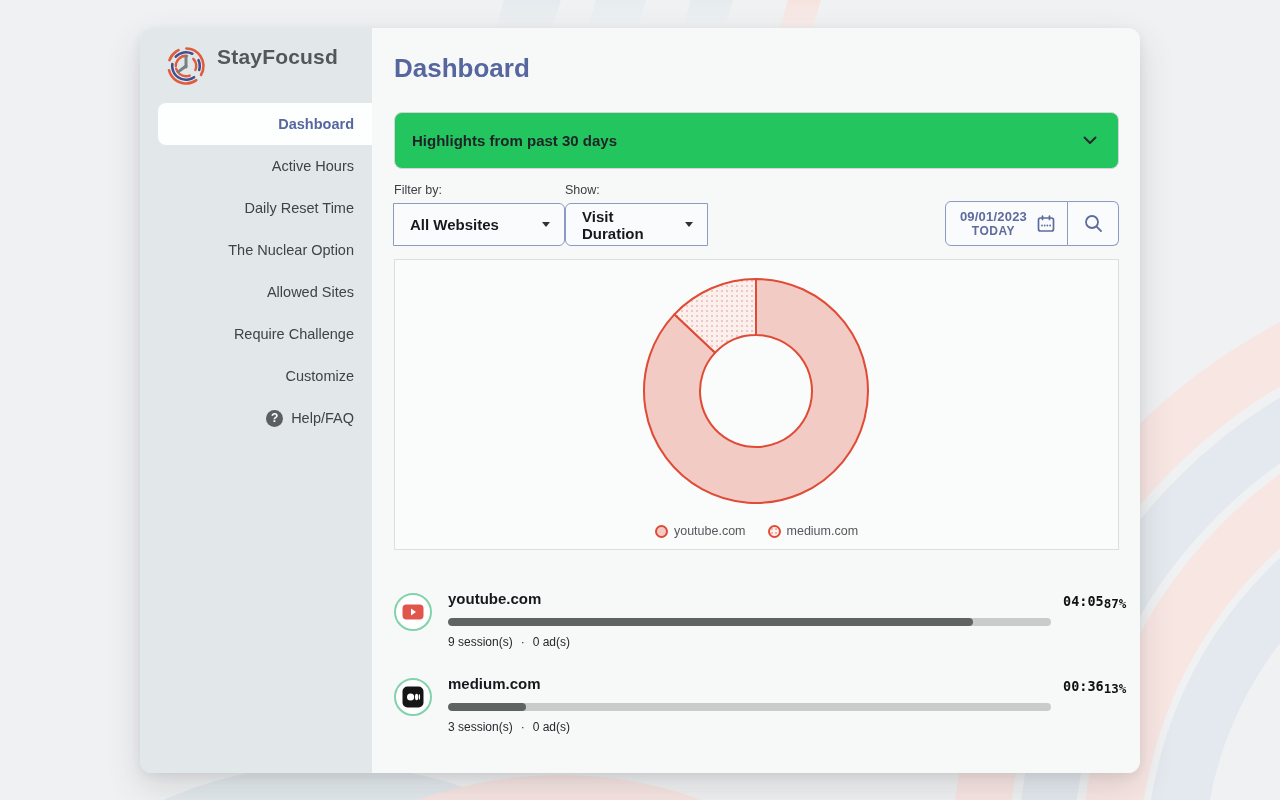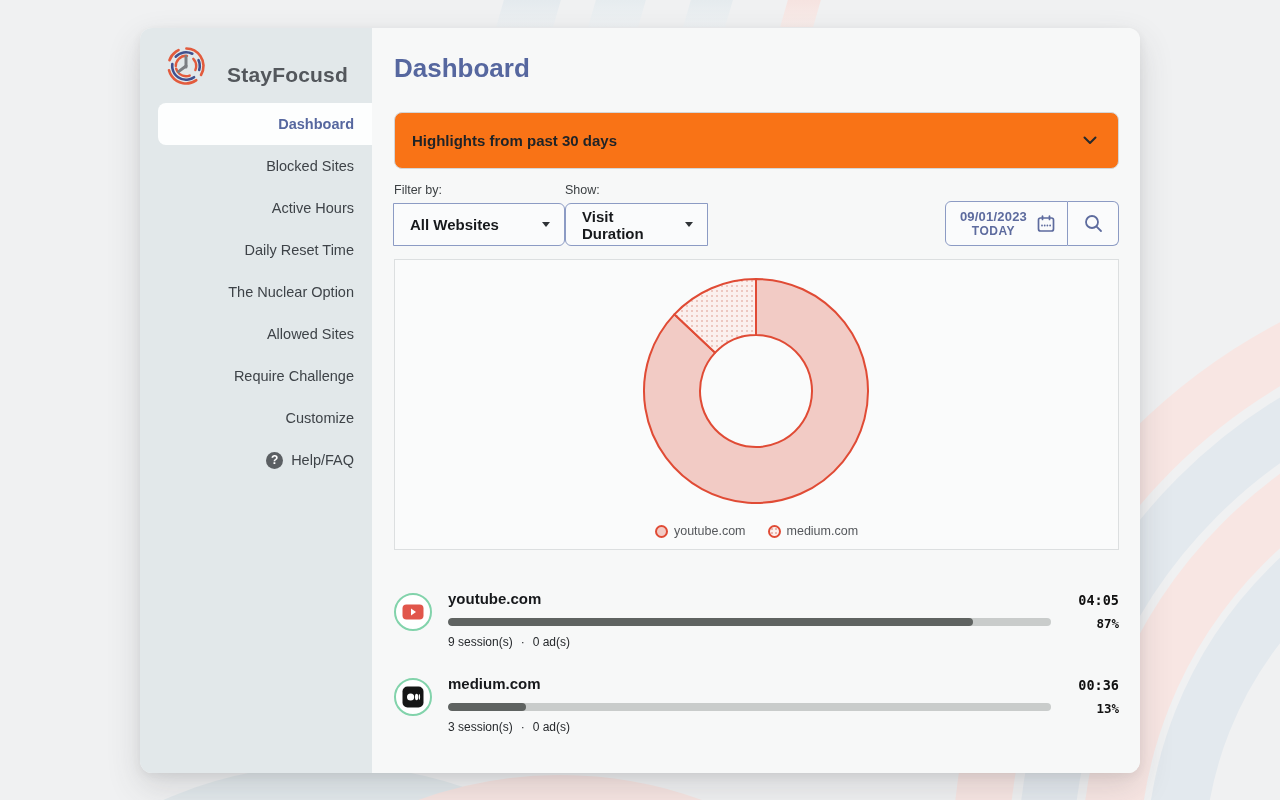--- a/index.html
+++ b/index.html
@@ -27,7 +27,7 @@
 
   
   .sidebar { width:232px; background:#e2e8ea; flex:none; padding-top:17px; }
-  .logo-row { display:flex; align-items:flex-end; gap:20px; padding-left:25px; }
+  .logo-row { display:flex; align-items:flex-start; gap:10px; padding-left:25px; }
   .app-name { font-size:21px; font-weight:700; color:#53575c; letter-spacing:.2px; }
   .nav { margin-top:16px; }
   .nav-item {

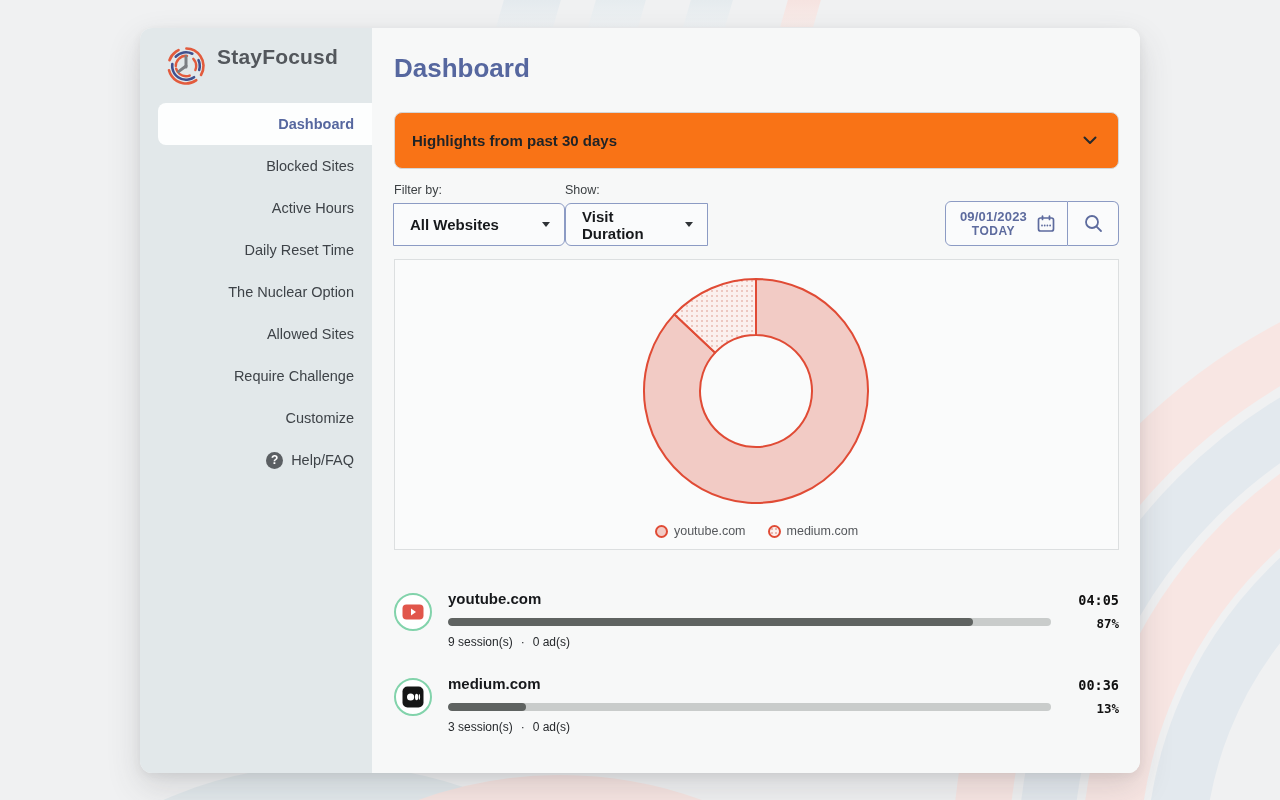--- a/index.html
+++ b/index.html
@@ -48,7 +48,7 @@
   .content { flex:1; padding:0 23px 0 22px; background:#f7f8f8; }
   .page-title { margin-top:25px; font-size:26px; font-weight:700; color:#56679f; }
   .highlights {
-    margin-top:28px; height:57px; background:#f97316; border:1px solid #d3d6d8;
+    margin-top:28px; height:57px; background:#22c55e; border:1px solid #d3d6d8;
     border-radius:8px; display:flex; align-items:center; justify-content:space-between;
     padding:0 21px 0 17px; cursor:pointer;
   }

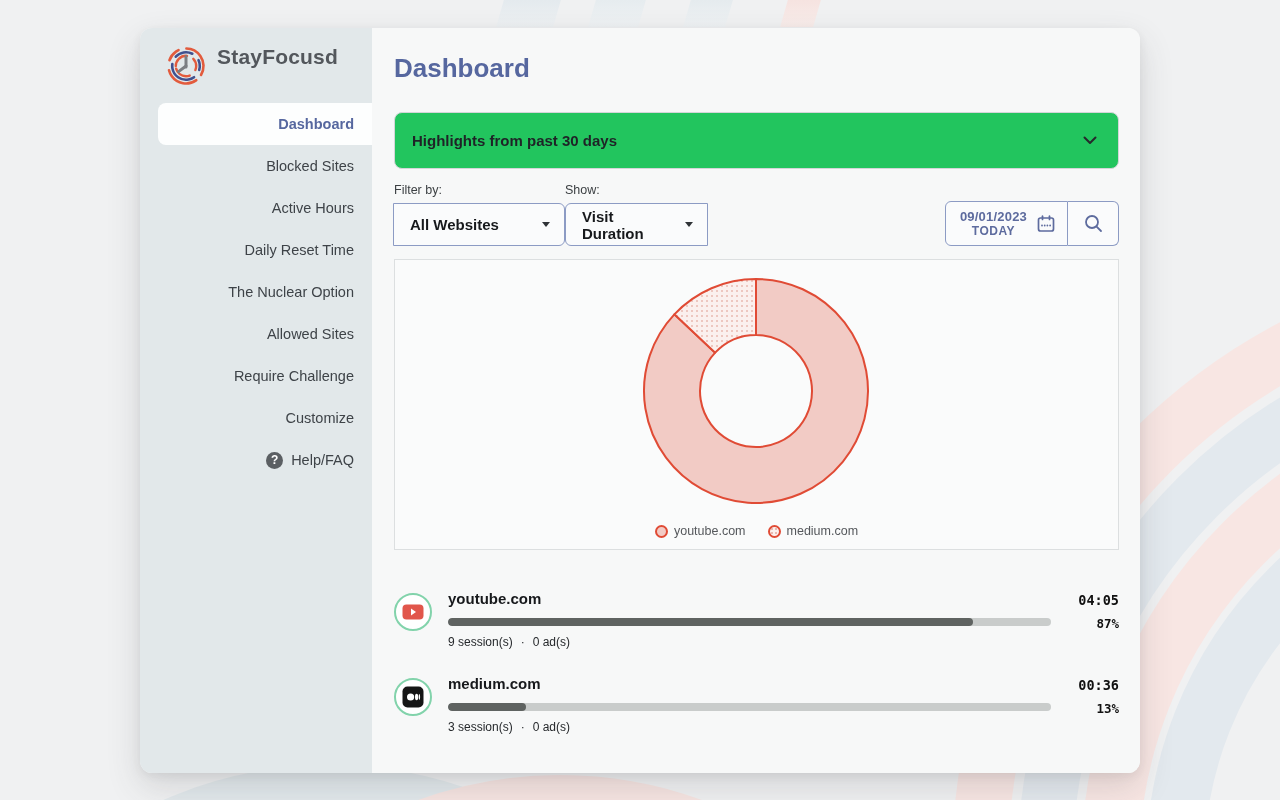--- a/index.html
+++ b/index.html
@@ -138,7 +138,6 @@
     </div>
     <div class="nav">
       <div class="nav-item active">Dashboard</div>
-      <div class="nav-item">Blocked Sites</div>
       <div class="nav-item">Active Hours</div>
       <div class="nav-item">Daily Reset Time</div>
       <div class="nav-item">The Nuclear Option</div>

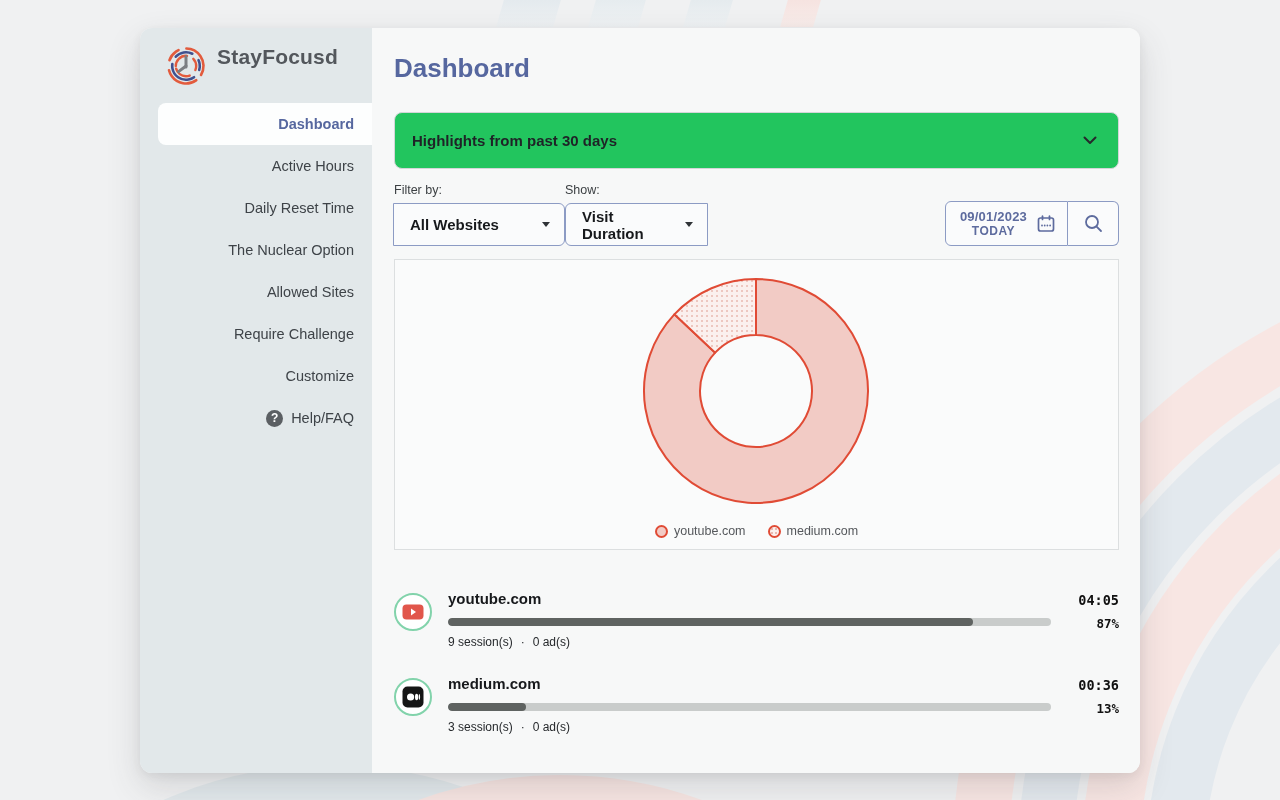--- a/index.html
+++ b/index.html
@@ -101,7 +101,7 @@
   .bar-track { margin-top:8px; height:8px; border-radius:4px; background:#c9cccb; overflow:hidden; }
   .bar-fill { height:100%; border-radius:4px; background:#5f6361; }
   .site-sub { margin-top:9px; font-size:12px; color:#26292c; display:flex; gap:8px; align-items:center; }
-  .site-right { width:56px; flex:none; display:flex; flex-direction:column; align-items:flex-end; }
+  .site-right { width:56px; flex:none; display:flex; flex-direction:row; align-items:flex-end; }
   .site-time { font-family:"DejaVu Sans Mono", monospace; font-size:13.5px; font-weight:700; color:#111; height:20px; display:flex; align-items:center; }
   .site-pct  { font-family:"DejaVu Sans Mono", monospace; font-size:12.5px; font-weight:700; color:#111; margin-top:6px; }
 </style>

